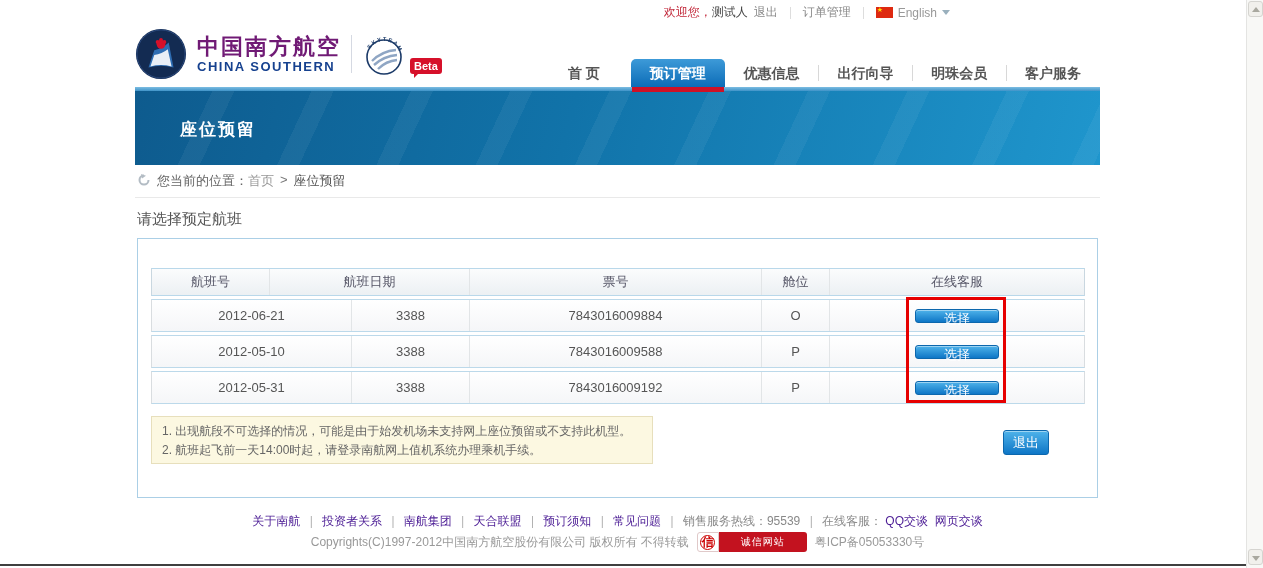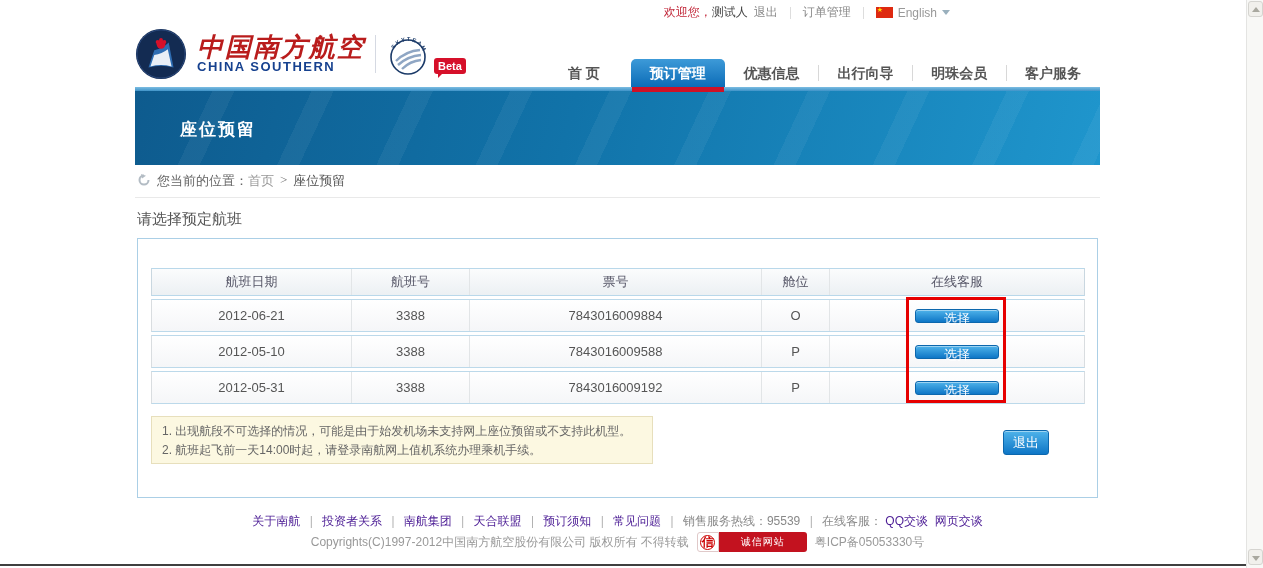--- a/index.html
+++ b/index.html
@@ -22,7 +22,7 @@
   .header { position:absolute; top:25px; left:0; width:1246px; height:62px; background:#fff; }
   .logo-wrap { position:absolute; left:135px; top:3px; display:flex; align-items:center; cursor:pointer; }
   .logo-text { margin-left:10px; }
-  .logo-cn { font-size:26px; font-weight:bold; color:#b91c1c; letter-spacing:2px; line-height:24px;font-style:italic; }
+  .logo-cn { font-size:22px; font-weight:bold; color:#701a75; letter-spacing:2px; line-height:24px; }
   .logo-en { font-size:13px; font-weight:bold; color:#16418f; letter-spacing:1.5px; }
   .logo-div { width:1px; height:38px; background:#d5d9e2; margin:0 10px; }
   .beta-badge { background:#d6102a; color:#fff; font-size:11px; font-weight:bold;

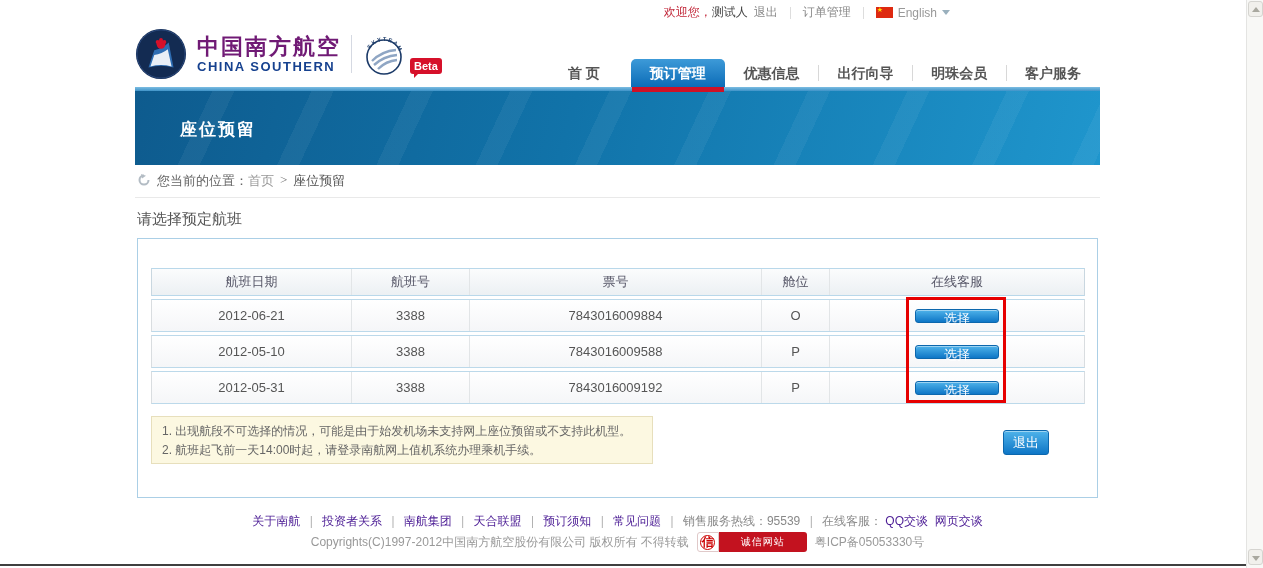--- a/index.html
+++ b/index.html
@@ -51,7 +51,7 @@
 
   
   .crumb { position:absolute; left:135px; top:172px; width:965px; height:26px;
-           font-size:13px; color:#666; border-bottom:1px solid #e9e9e9; display:flex; align-items:flex-start;font-family:Liberation Serif, serif; }
+           font-size:13px; color:#666; border-bottom:1px solid #e9e9e9; display:flex; align-items:flex-start; }
   .crumb svg { margin:1px 6px 0 2px; }
   .crumb a { color:#999; text-decoration:none; }
   .crumb .cur { color:#555; }

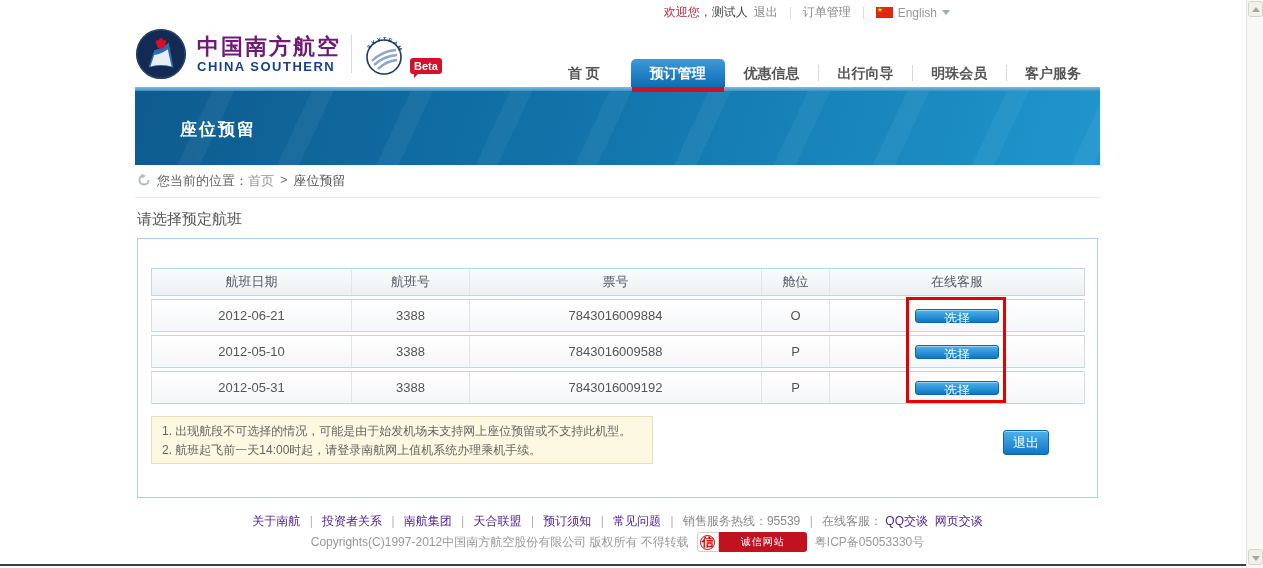--- a/index.html
+++ b/index.html
@@ -202,8 +202,8 @@
   <div class="main-box">
     <div class="tbl">
       <div class="t-row t-head">
+        <div class="t-cell c2">航班号</div>
         <div class="t-cell c1">航班日期</div>
-        <div class="t-cell c2">航班号</div>
         <div class="t-cell c3">票号</div>
         <div class="t-cell c4">舱位</div>
         <div class="t-cell c5">在线客服</div>

